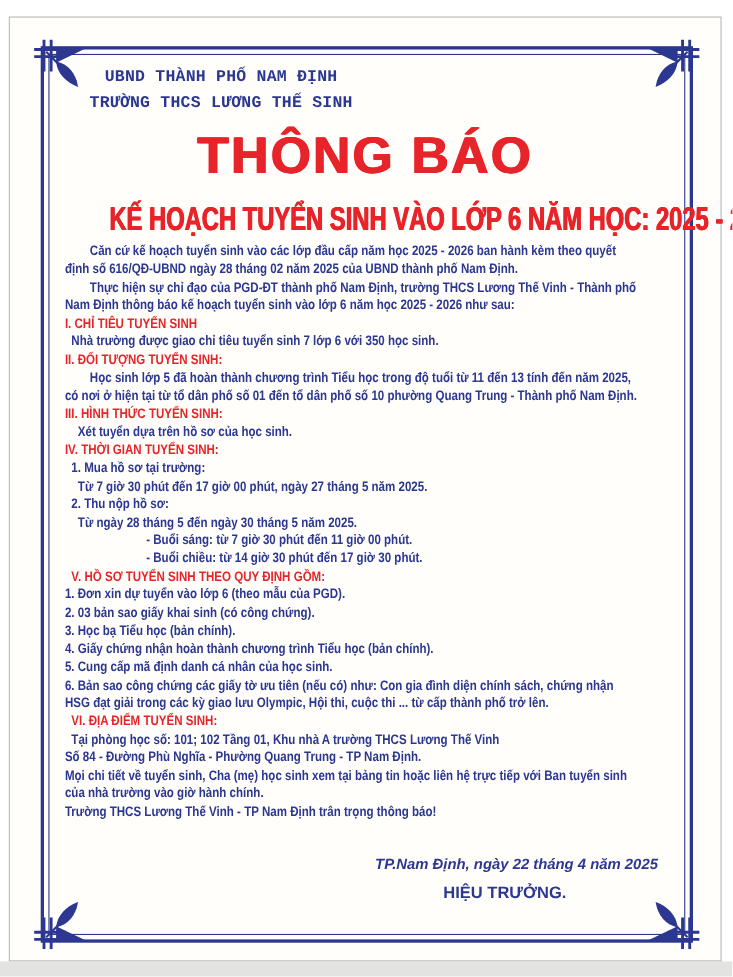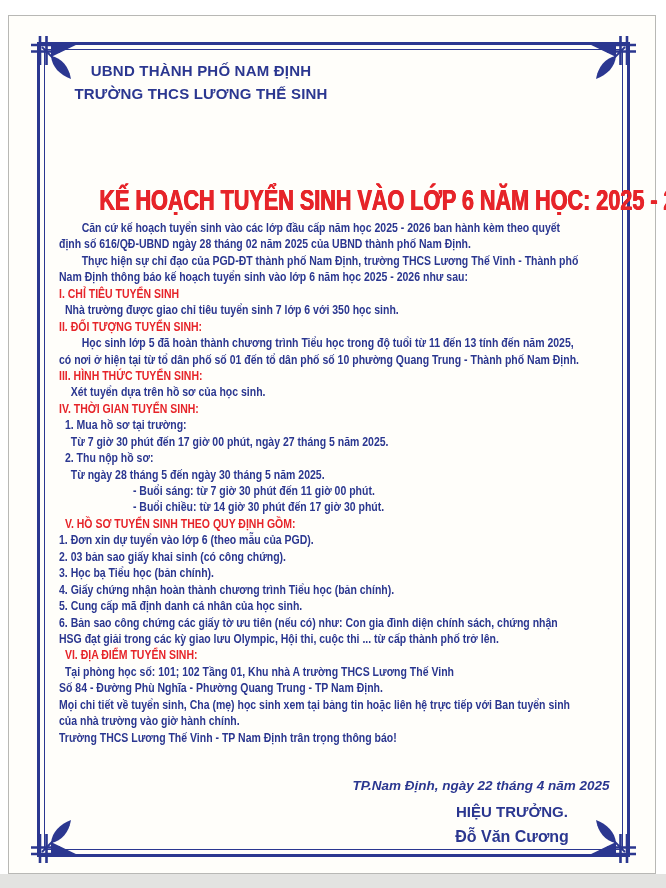--- a/index.html
+++ b/index.html
@@ -32,7 +32,7 @@
 
   .org{
     position:absolute;left:56px;top:43px;width:272px;text-align:center;
-    color:var(--navy);font-weight:bold;font-size:15px;line-height:23px;letter-spacing:.2px;
+    color:var(--navy);font-weight:bold;font-size:15px;line-height:23px;letter-spacing:.2px;font-family:Liberation Mono, monospace;
   }
   .doc-title{
     position:absolute;left:0;top:99px;width:100%;text-align:center;

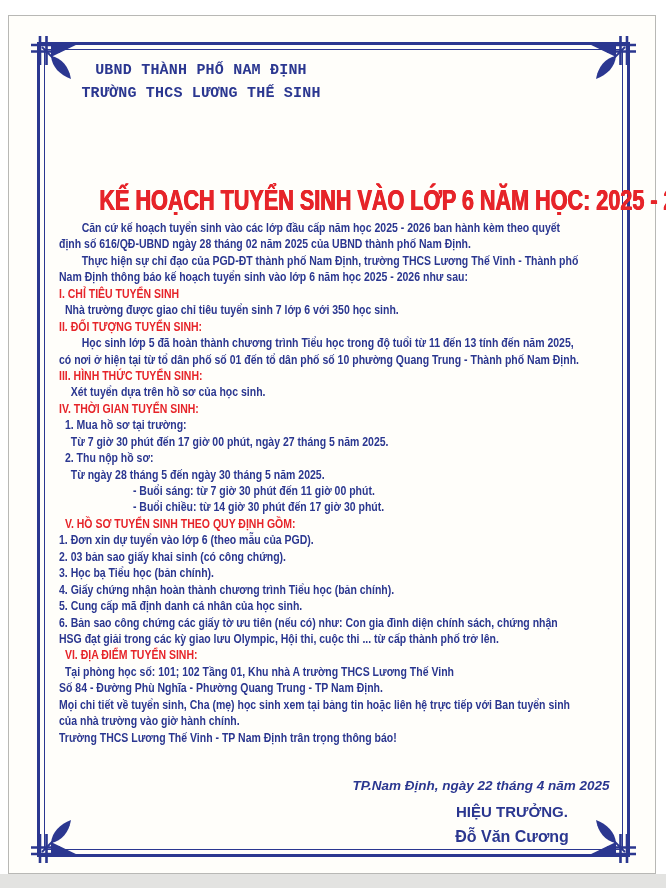--- a/index.html
+++ b/index.html
@@ -115,6 +115,7 @@
       <div>TRƯỜNG THCS LƯƠNG THẾ SINH</div>
     </div>
 
+    <div class="doc-title">THÔNG BÁO</div>
 
     <div class="doc-subtitle">KẾ HOẠCH TUYỂN SINH VÀO LỚP 6 NĂM HỌC: 2025 - 2026</div>
 

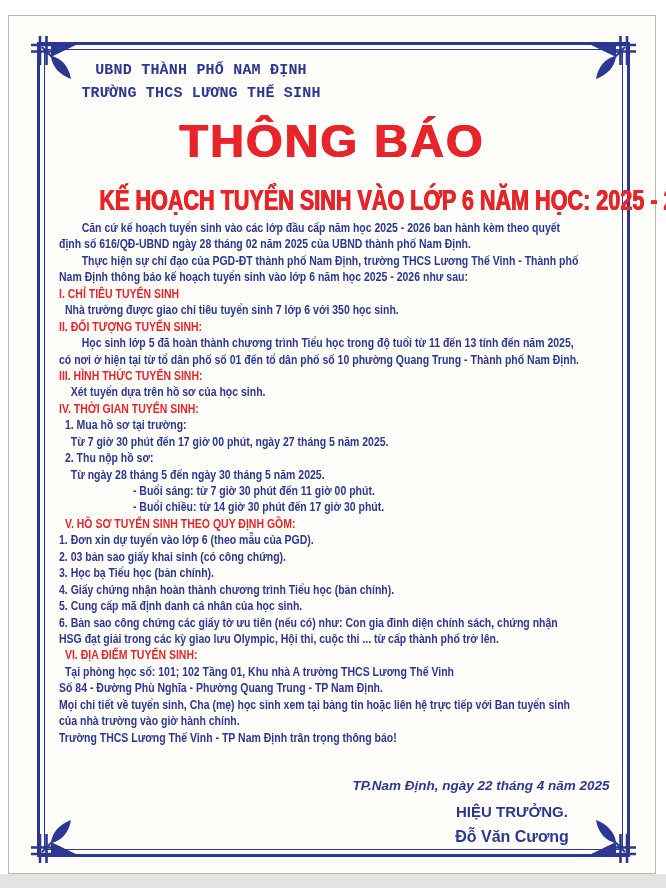--- a/index.html
+++ b/index.html
@@ -57,7 +57,7 @@
   .i1{padding-left:7px}.i2{padding-left:14px}.i3{padding-left:27px}.i4{padding-left:88px}
 
   .signature{
-    position:absolute;left:332px;top:761px;width:280px;text-align:center;
+    position:absolute;left:332px;top:761px;width:280px;text-align:left;
     color:var(--navy);font-weight:bold;
   }
   .sig-date{font-style:italic;font-size:13.5px;line-height:18px;}

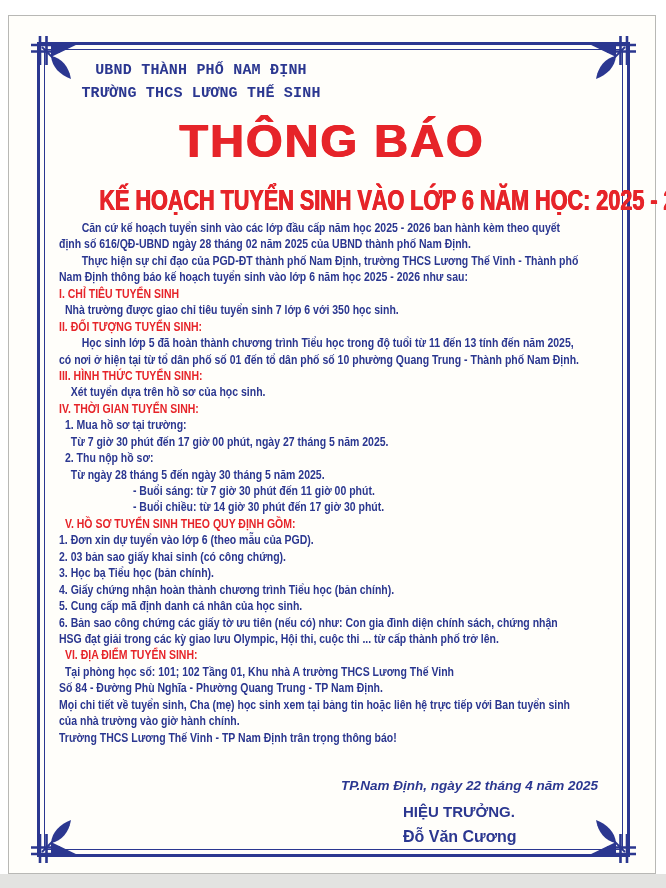--- a/index.html
+++ b/index.html
@@ -158,7 +158,6 @@
       <div class="sig-date">TP.Nam Định, ngày 22 tháng 4 năm 2025</div>
       <div class="sig-block">
         <div class="sig-title">HIỆU TRƯỞNG.</div>
-        <div class="sig-name">Đỗ Văn Cương</div>
       </div>
     </div>
 

